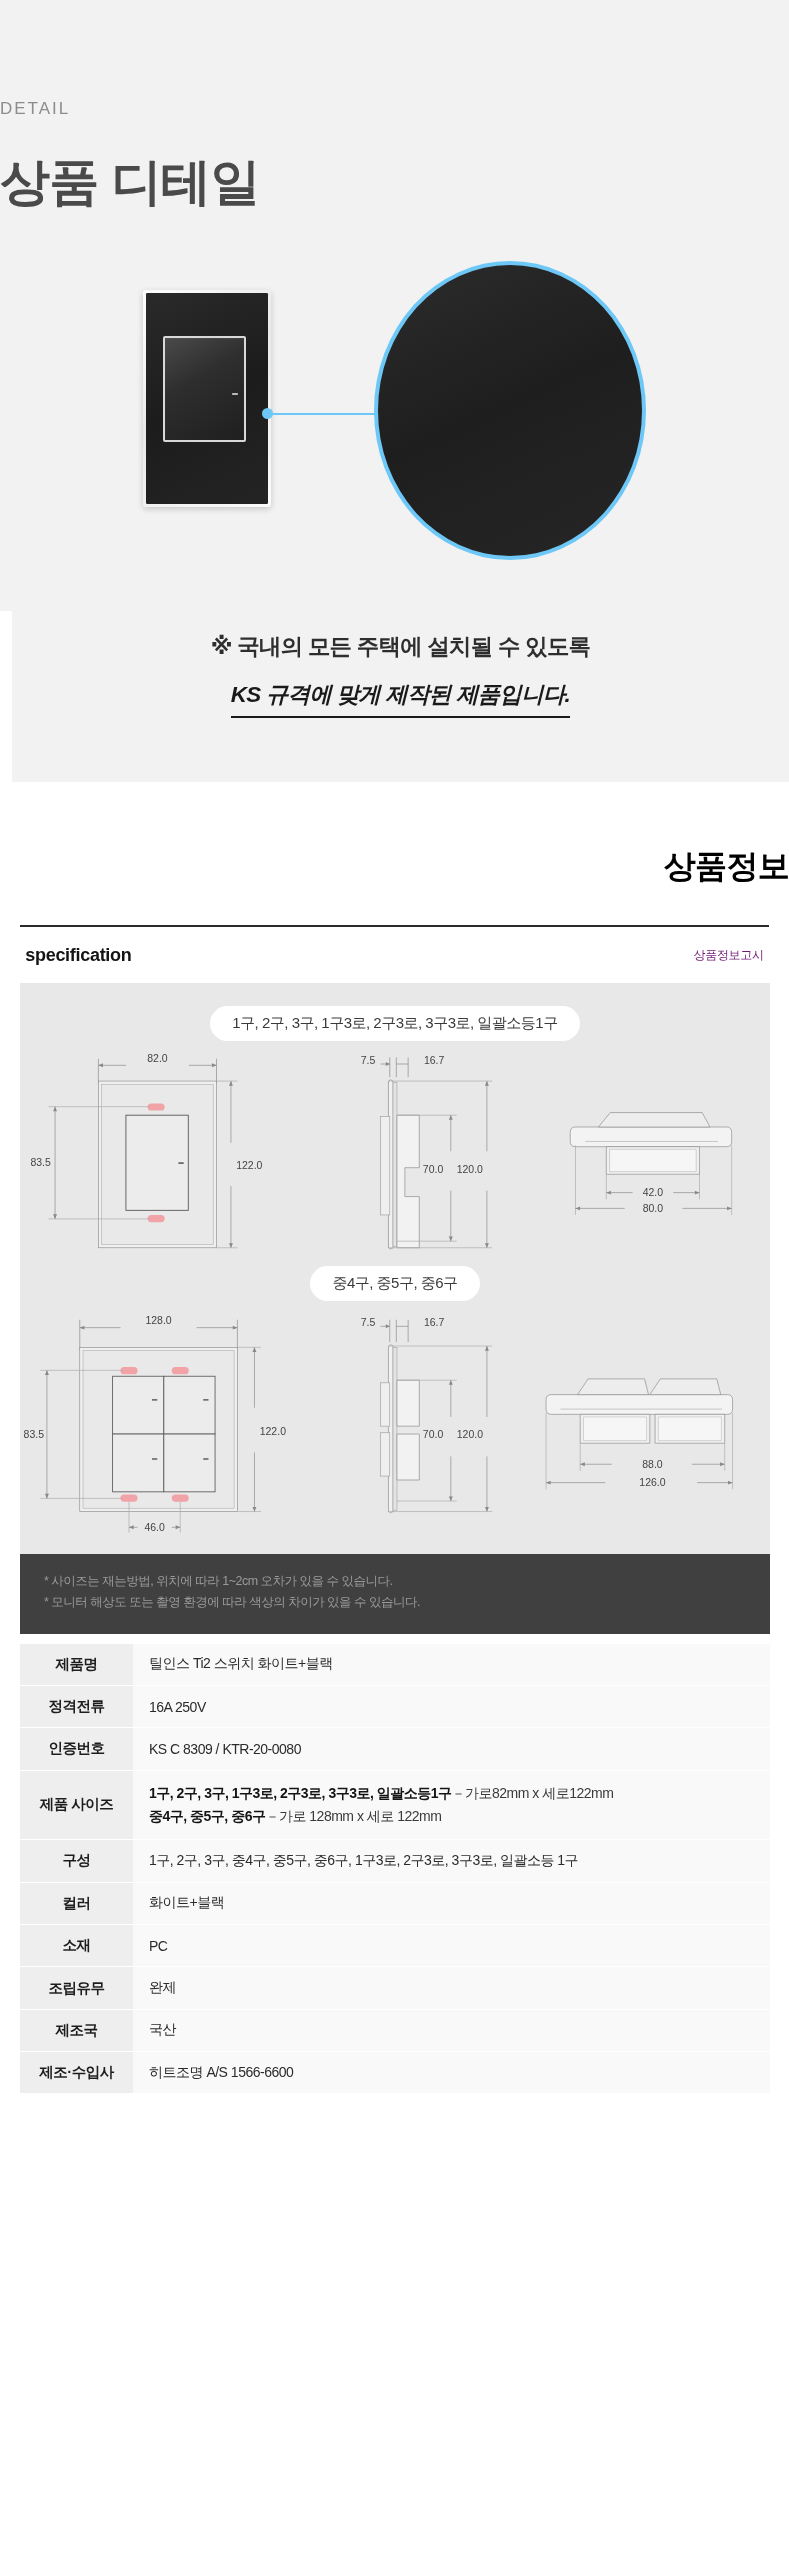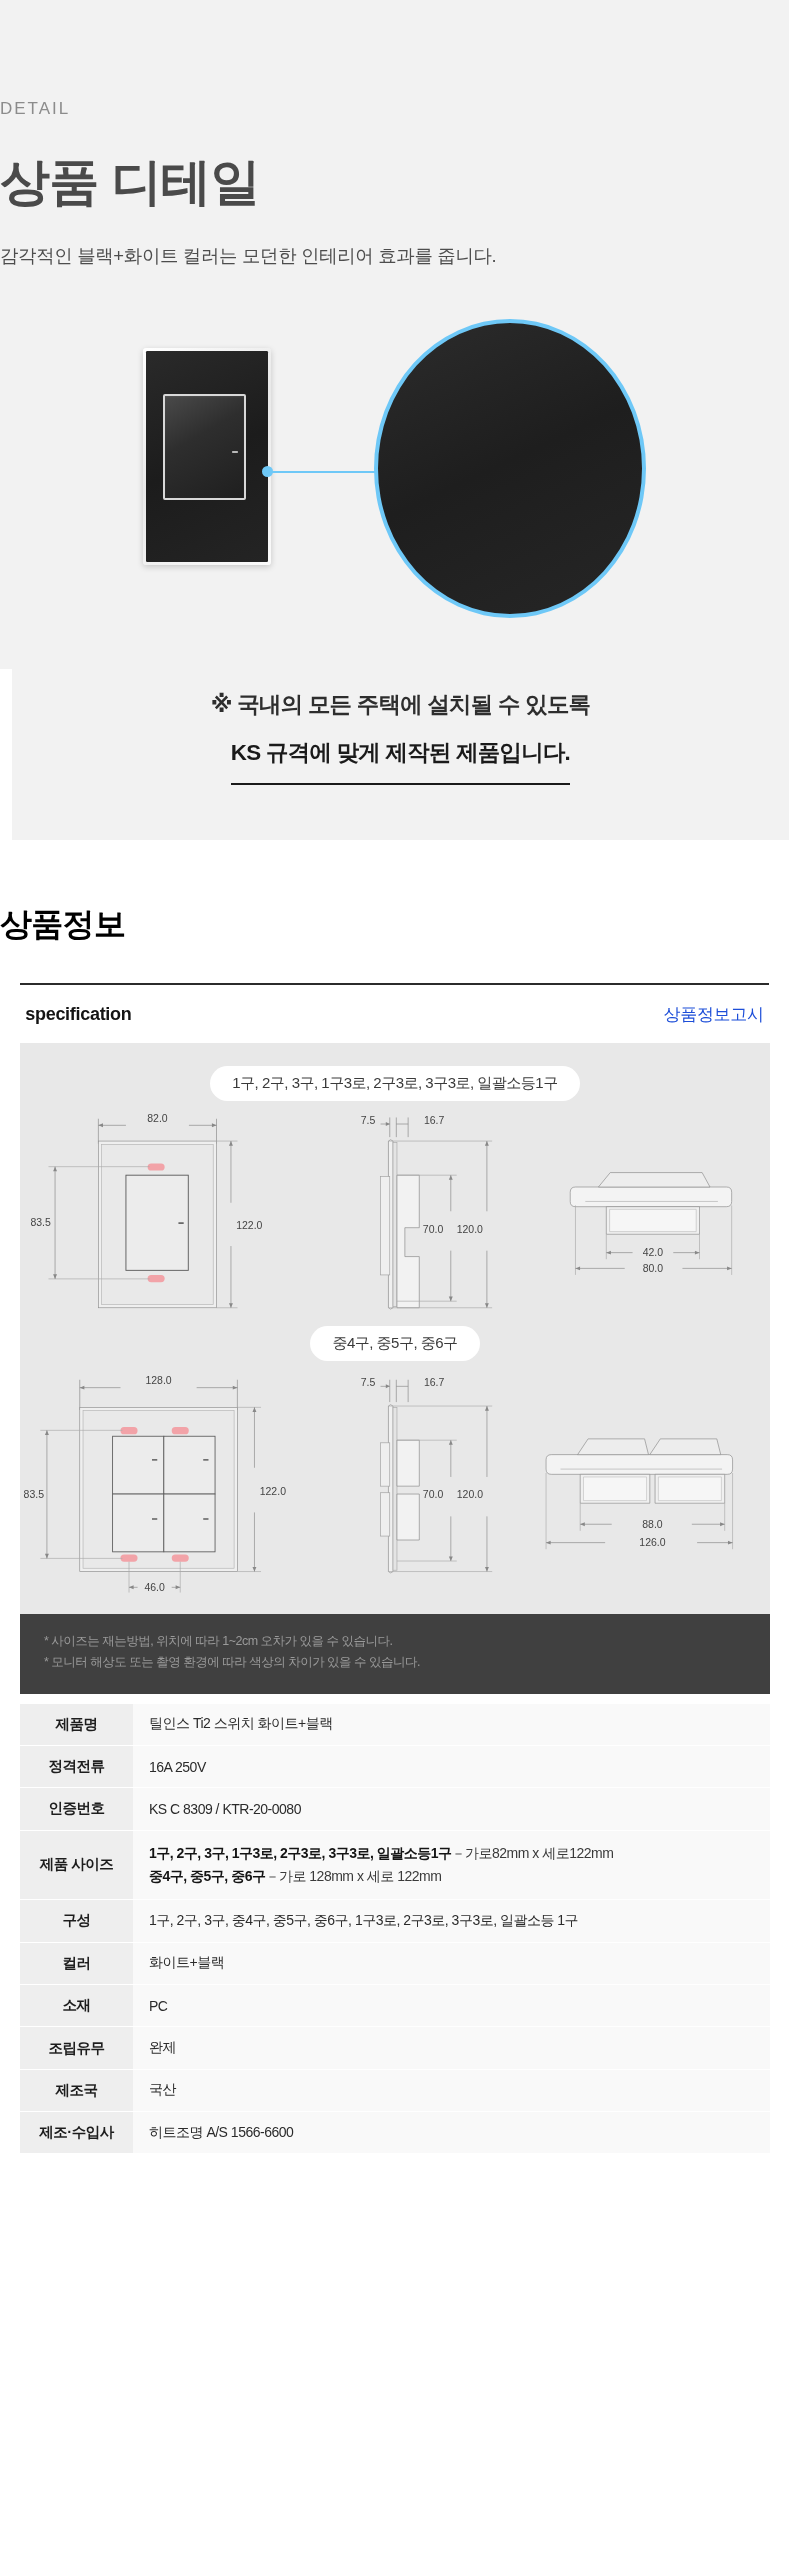--- a/index.html
+++ b/index.html
@@ -225,7 +225,6 @@
   <section class="detail-section">
     <div class="eyebrow">DETAIL</div>
     <h1 class="detail-title">상품 디테일</h1>
-    <p class="detail-sub">감각적인 블랙+화이트 컬러는 모던한 인테리어 효과를 줍니다.</p>
 
     <div class="hero">
       <div class="switch-plate">

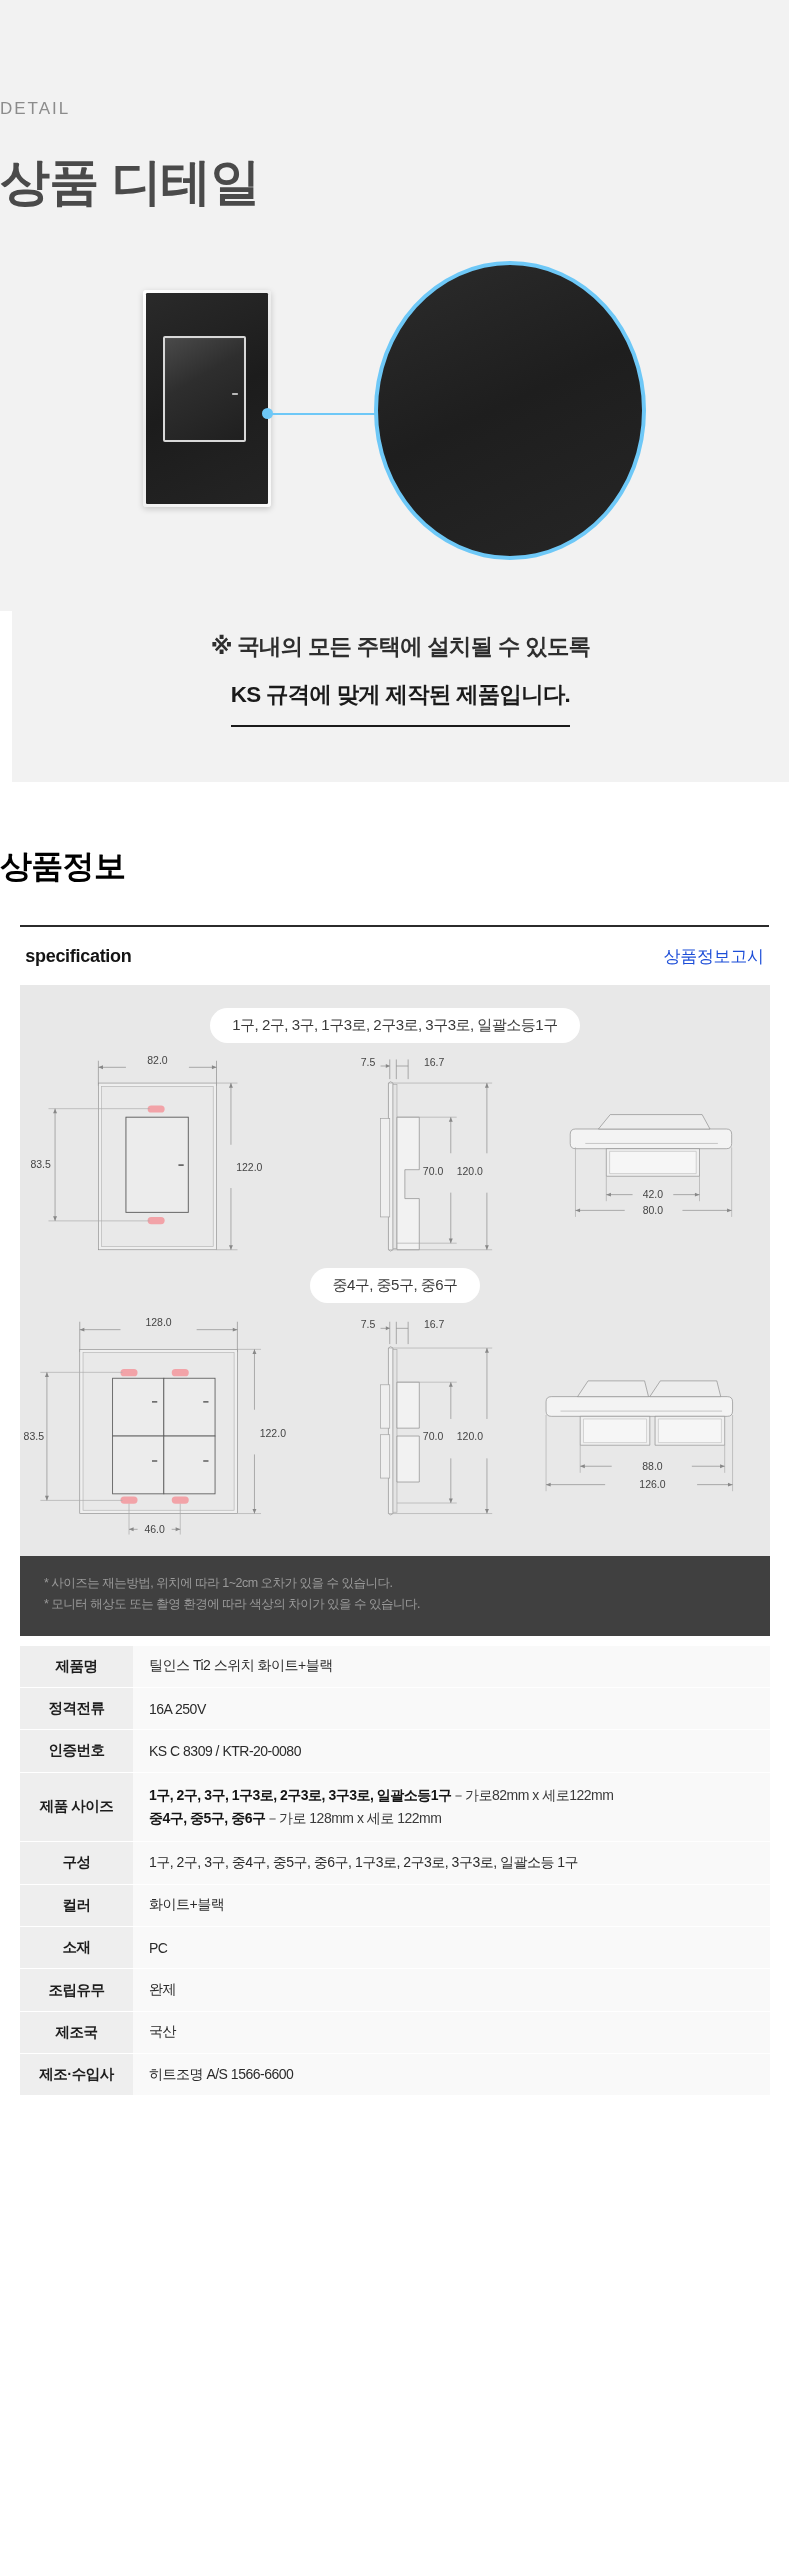--- a/index.html
+++ b/index.html
@@ -133,7 +133,7 @@
     letter-spacing: -0.7px;
     margin-top: 17px;
   }
-  .ks-line2 span { border-bottom: 2.6px solid #1a1a1a; padding-bottom: 18px; }
+  .ks-line2 span { border-bottom: 2.6px solid #1a1a1a; padding-bottom: 9px; font-style: italic; }
 
   
   .info-section { background: #ffffff; padding: 63px 0 36px 0; text-align: left; }

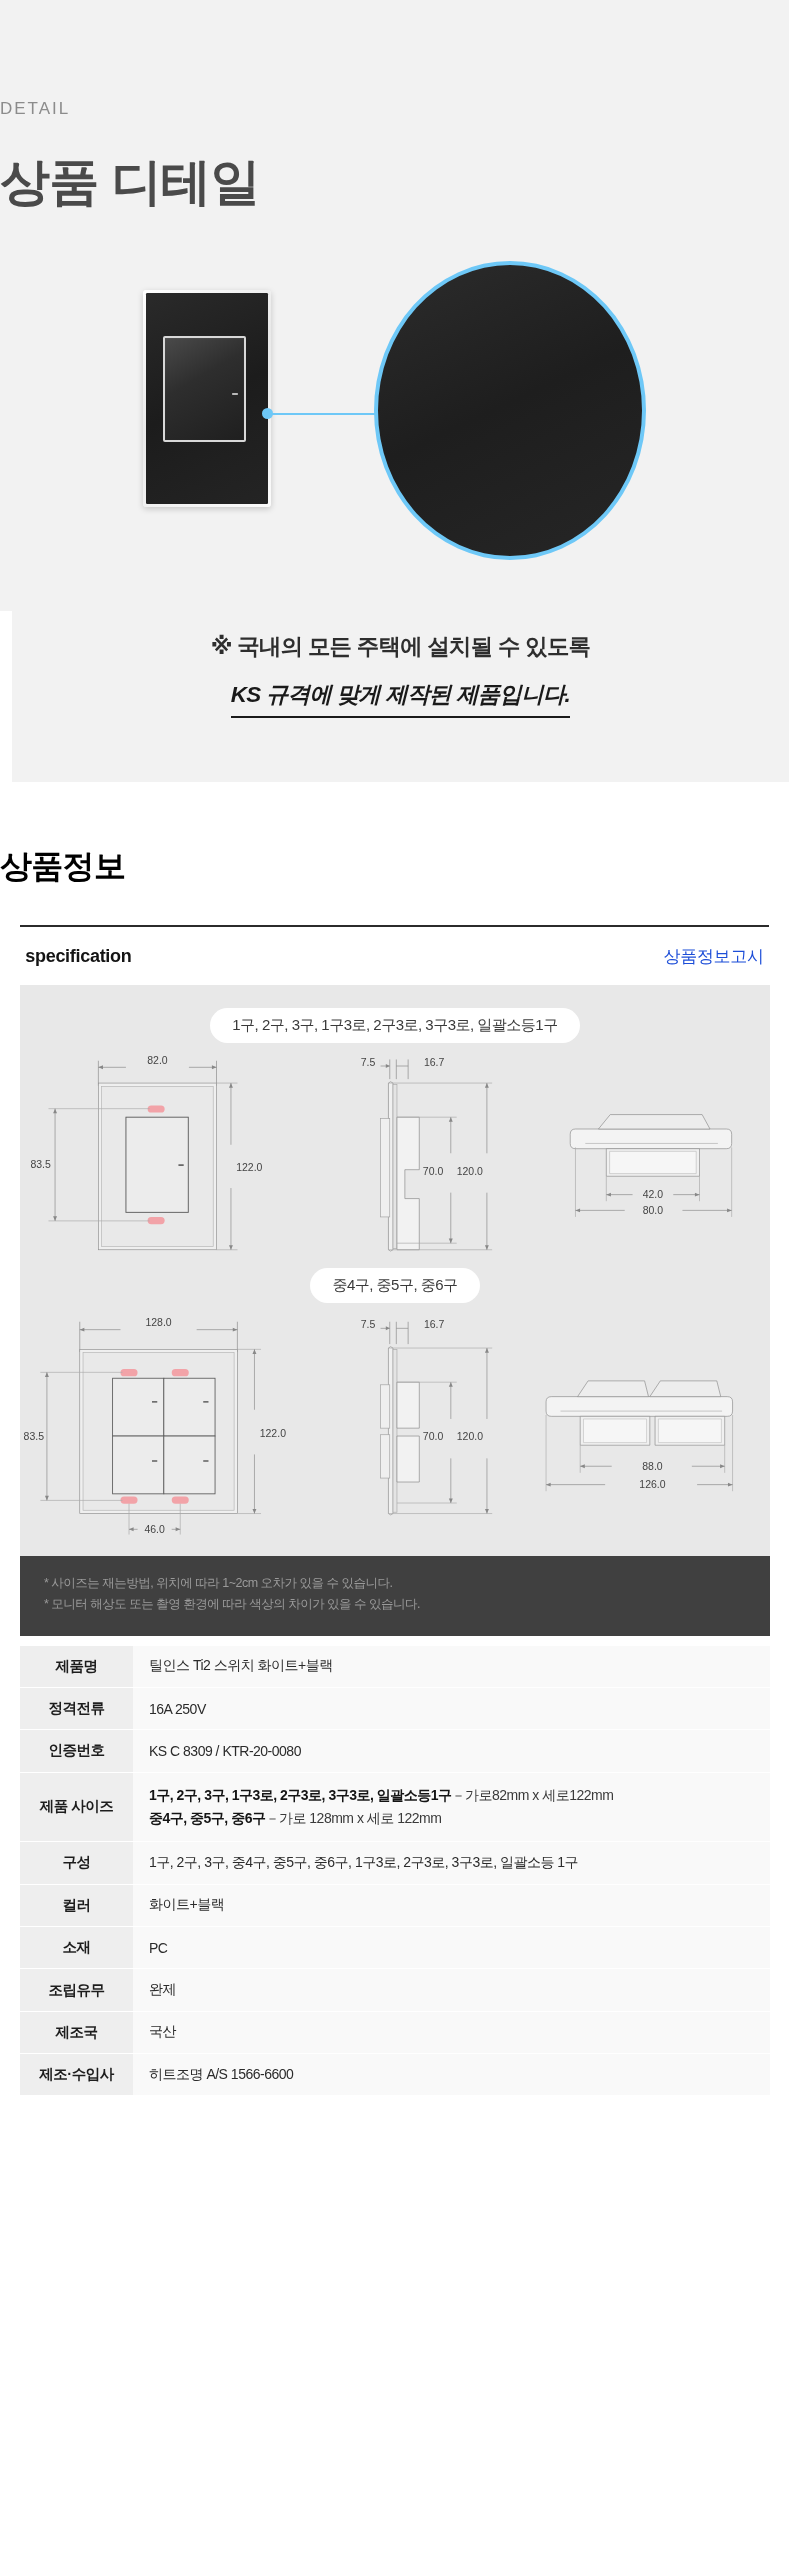--- a/index.html
+++ b/index.html
@@ -136,7 +136,7 @@
   .ks-line2 span { border-bottom: 2.6px solid #1a1a1a; padding-bottom: 9px; font-style: italic; }
 
   
-  .info-section { background: #ffffff; padding: 63px 0 36px 0; text-align: left; }
+  .info-section { background: #ffffff; padding: 63px 0 36px 0; text-align: right; }
   .info-title {
     font-size: 32px;
     font-weight: 700;

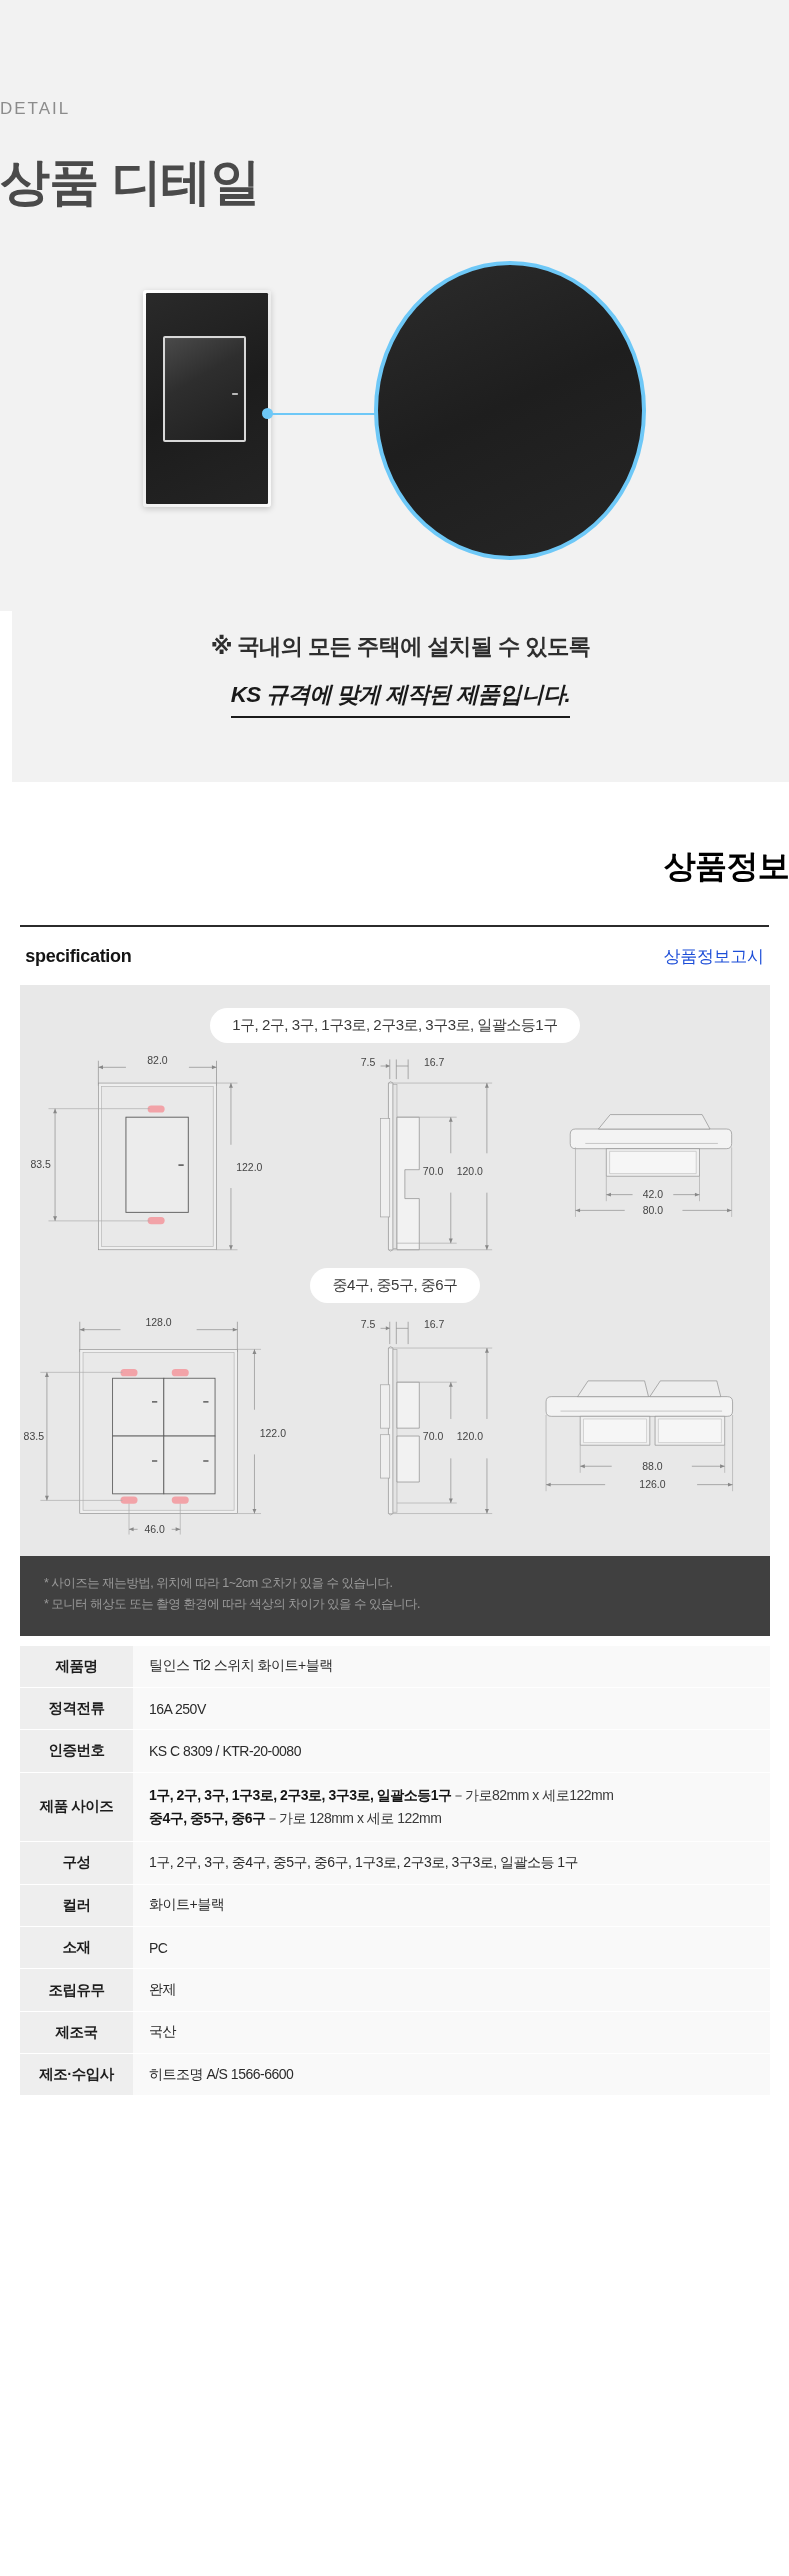--- a/index.html
+++ b/index.html
@@ -154,7 +154,7 @@
     padding: 18.4px 5.3px 17px 5.3px;
   }
   .spec-bar-left { font-size: 18px; font-weight: 700; color: #141414; letter-spacing: -0.3px; }
-  .spec-bar-right { font-size: 17px; color: #1d4ed8; letter-spacing: -0.3px; }
+  .spec-bar-right { font-size: 12px; color: #701a75; letter-spacing: -0.3px; }
 
   
   .board {

